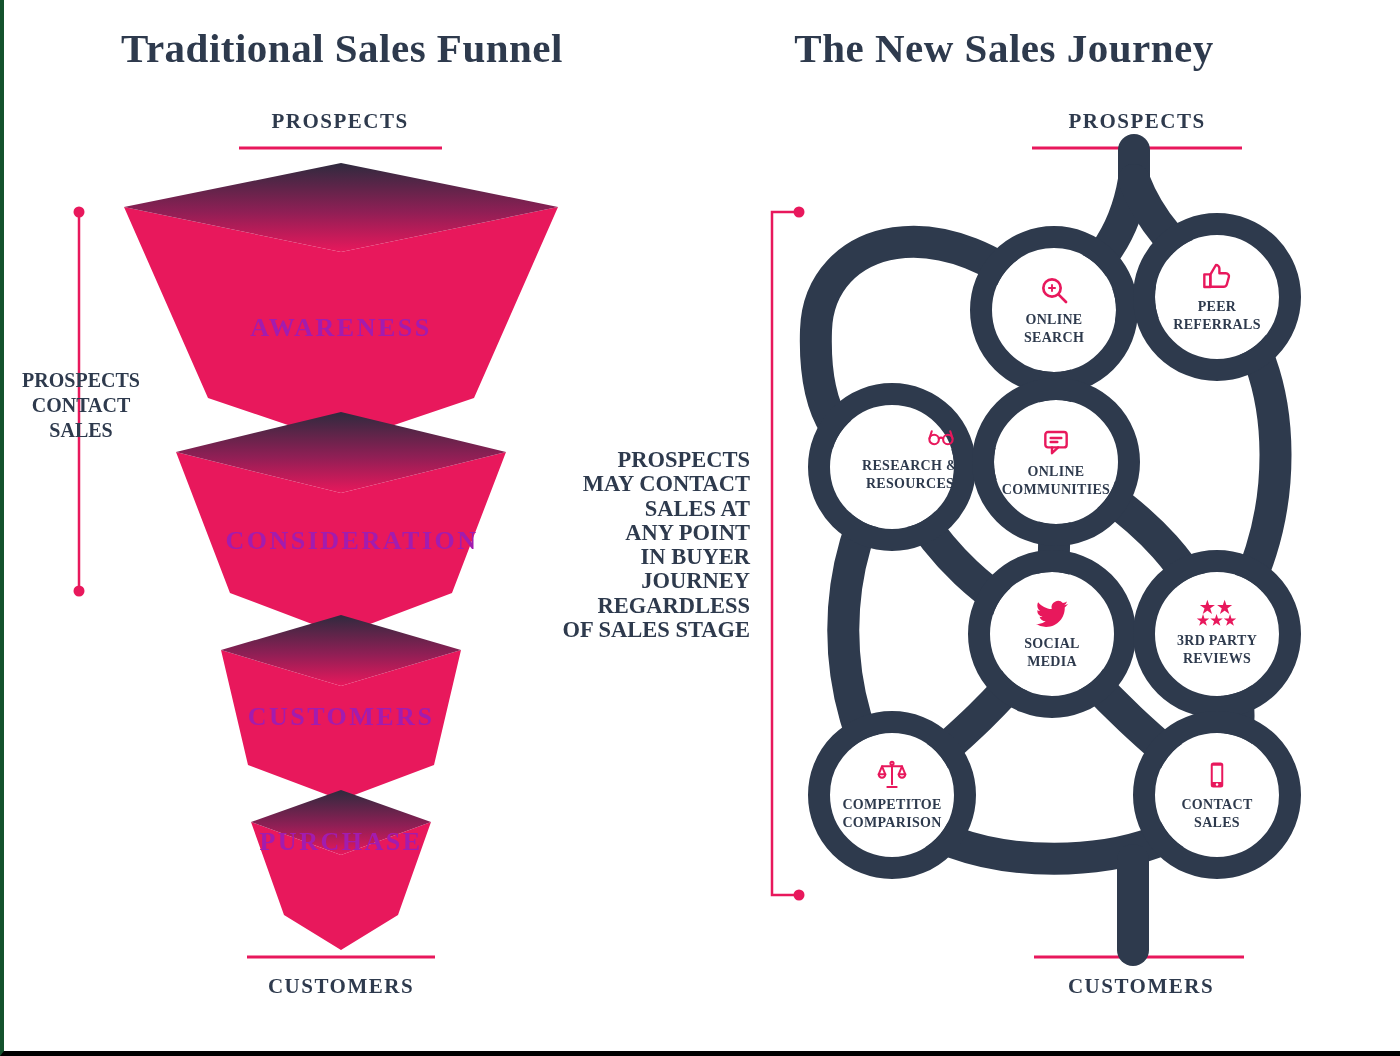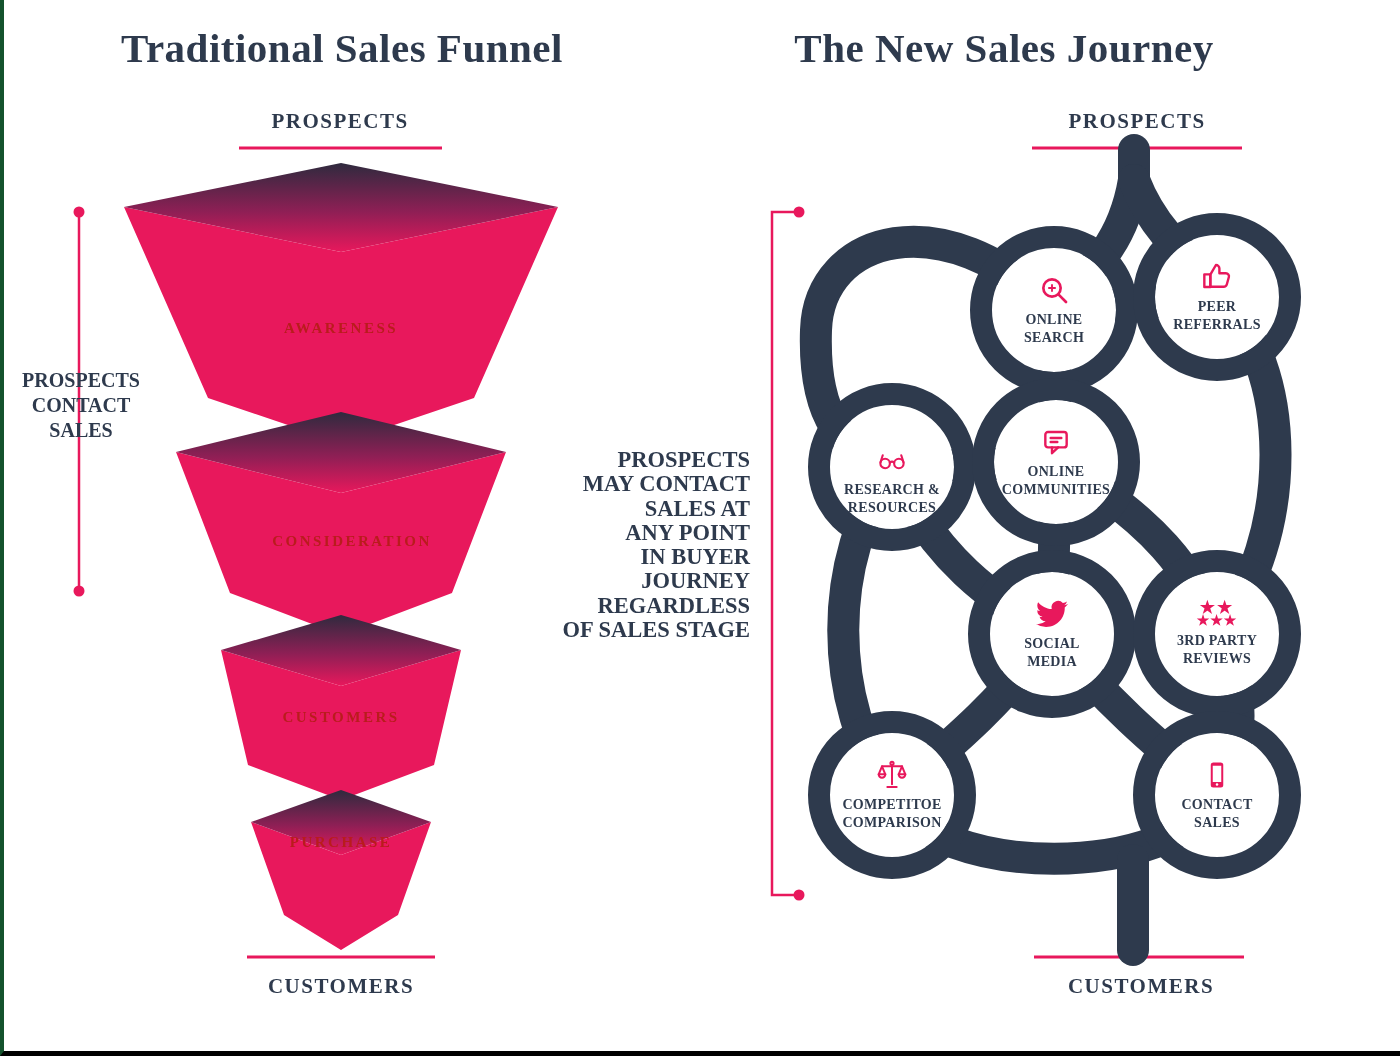--- a/index.html
+++ b/index.html
@@ -18,7 +18,7 @@
     font-size:21px;font-weight:700;letter-spacing:1.5px;color:#2E3A4D;white-space:nowrap;
   }
   .stage-label{
-    font-size:15px;font-weight:700;letter-spacing:2.5px;color:#b91c1c;white-space:nowrap;
+    font-size:26px;font-weight:700;letter-spacing:2.5px;color:#a21caf;white-space:nowrap;
   }
   .bracket-label{
     font-size:20px;font-weight:700;line-height:1.25;text-align:center;

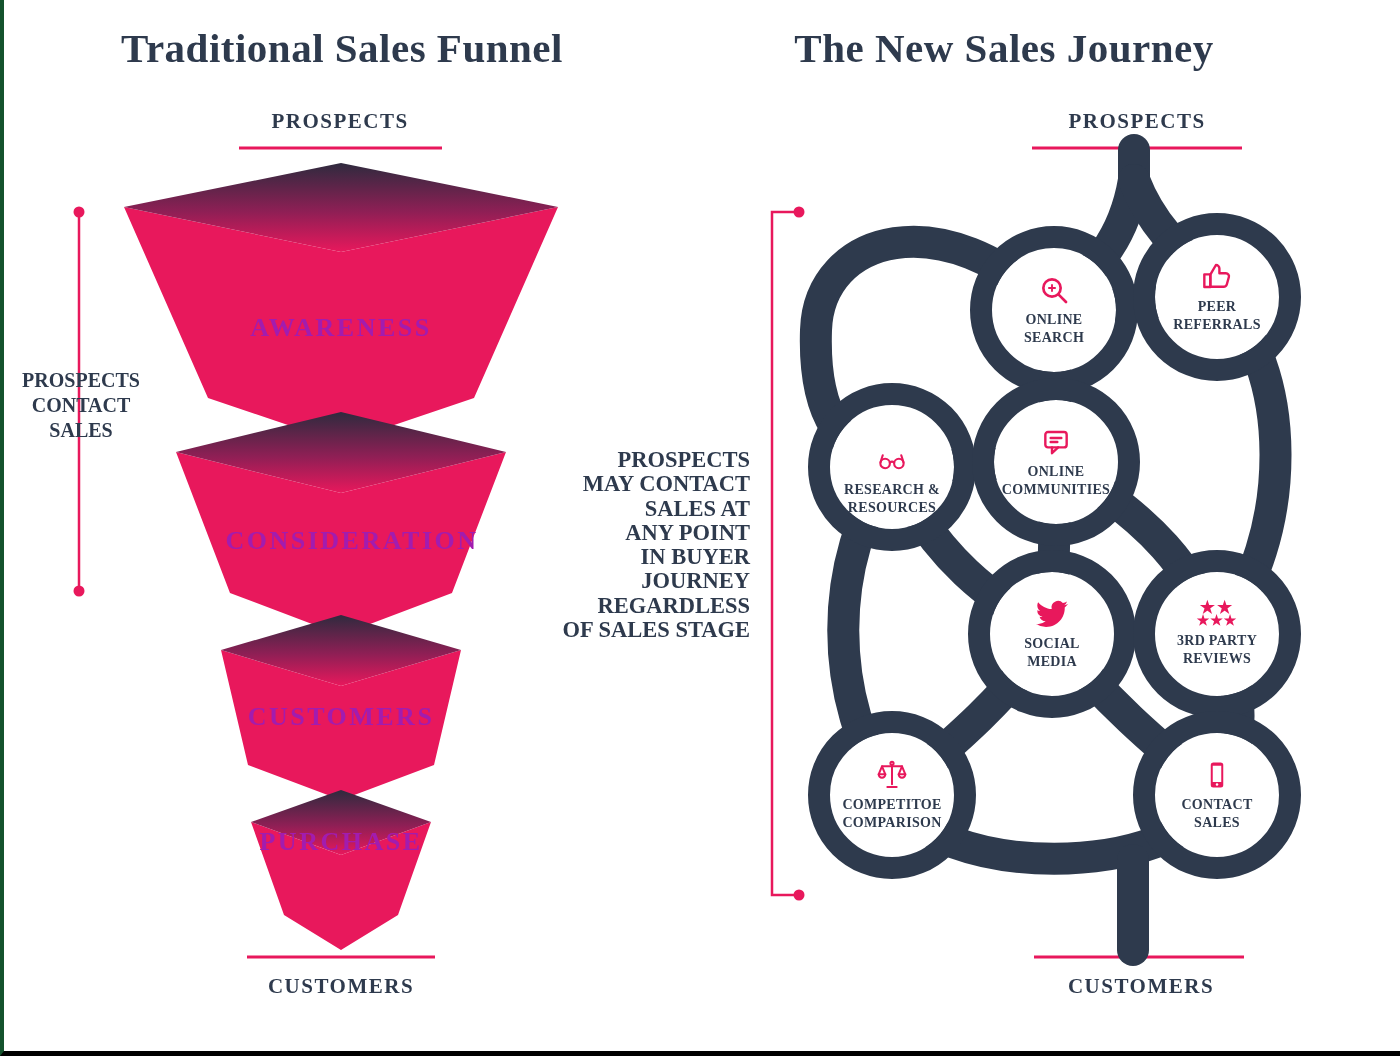--- a/index.html
+++ b/index.html
@@ -178,7 +178,7 @@
 REFERRALS</div>
   </div>
 
-  <div class="node" style="left:888px;top:481px;">
+  <div class="node" style="left:888px;top:457px;align-items:flex-end;">
     <svg class="node-icon" width="34" height="30" viewBox="0 0 24 24" fill="none" stroke="#E8185C" stroke-width="1.7" stroke-linecap="round">
       <circle cx="6.5" cy="14" r="3.8"></circle>
       <circle cx="17.5" cy="14" r="3.8"></circle>

